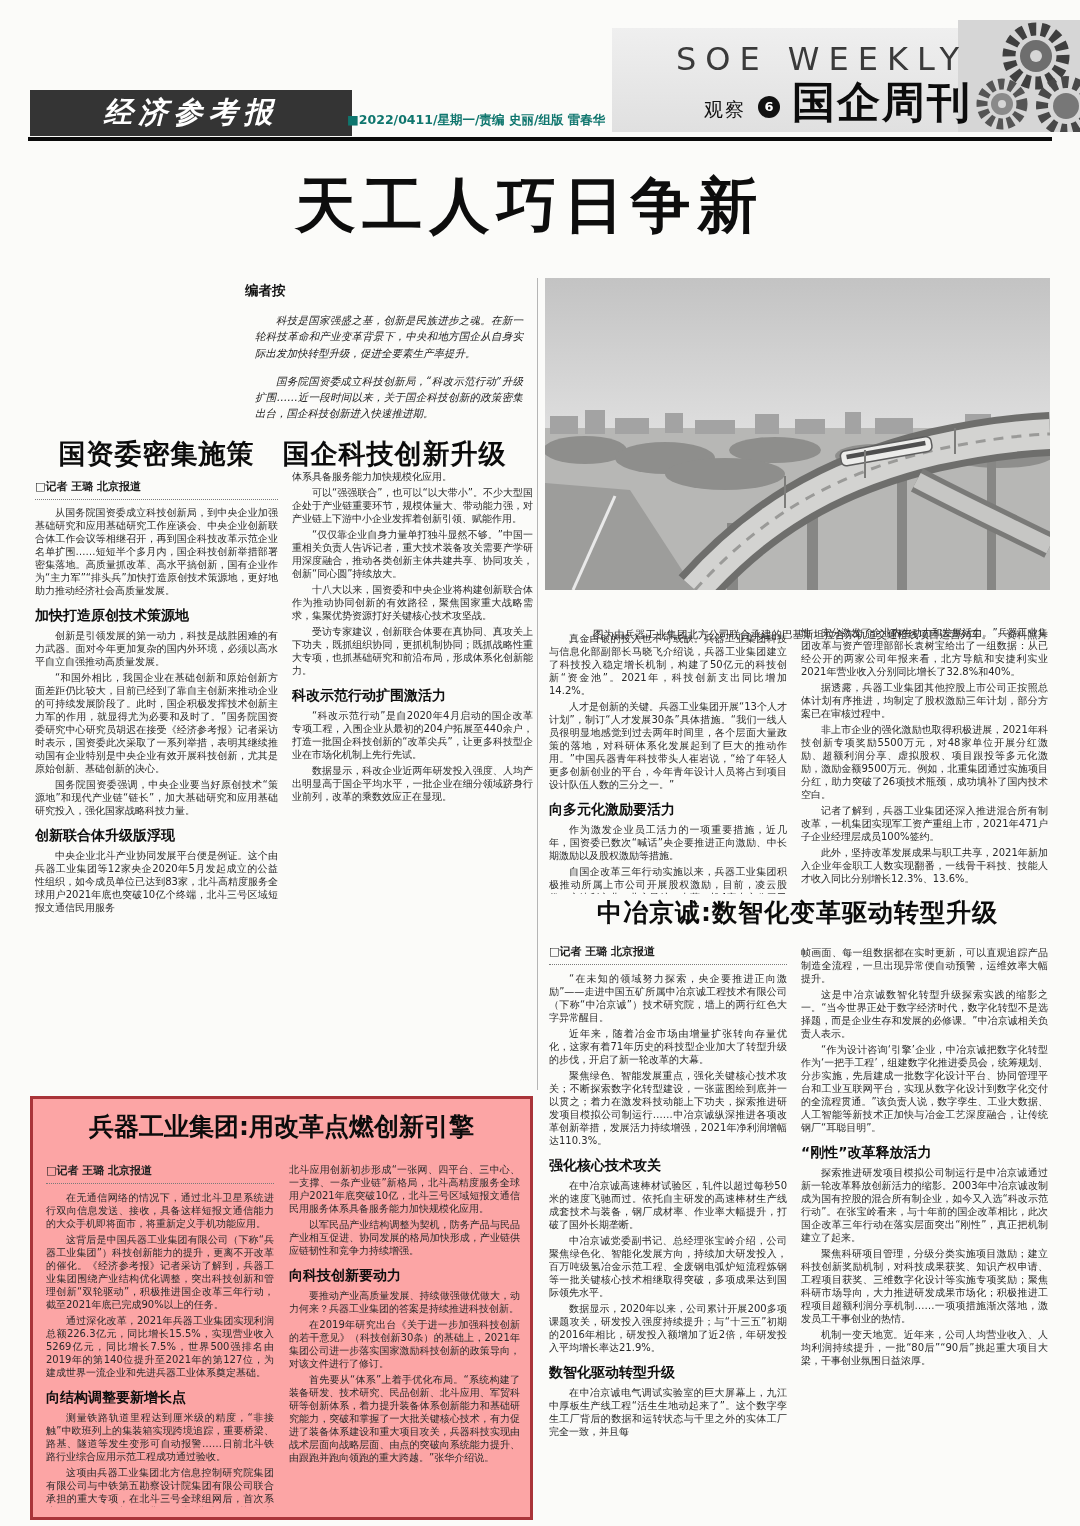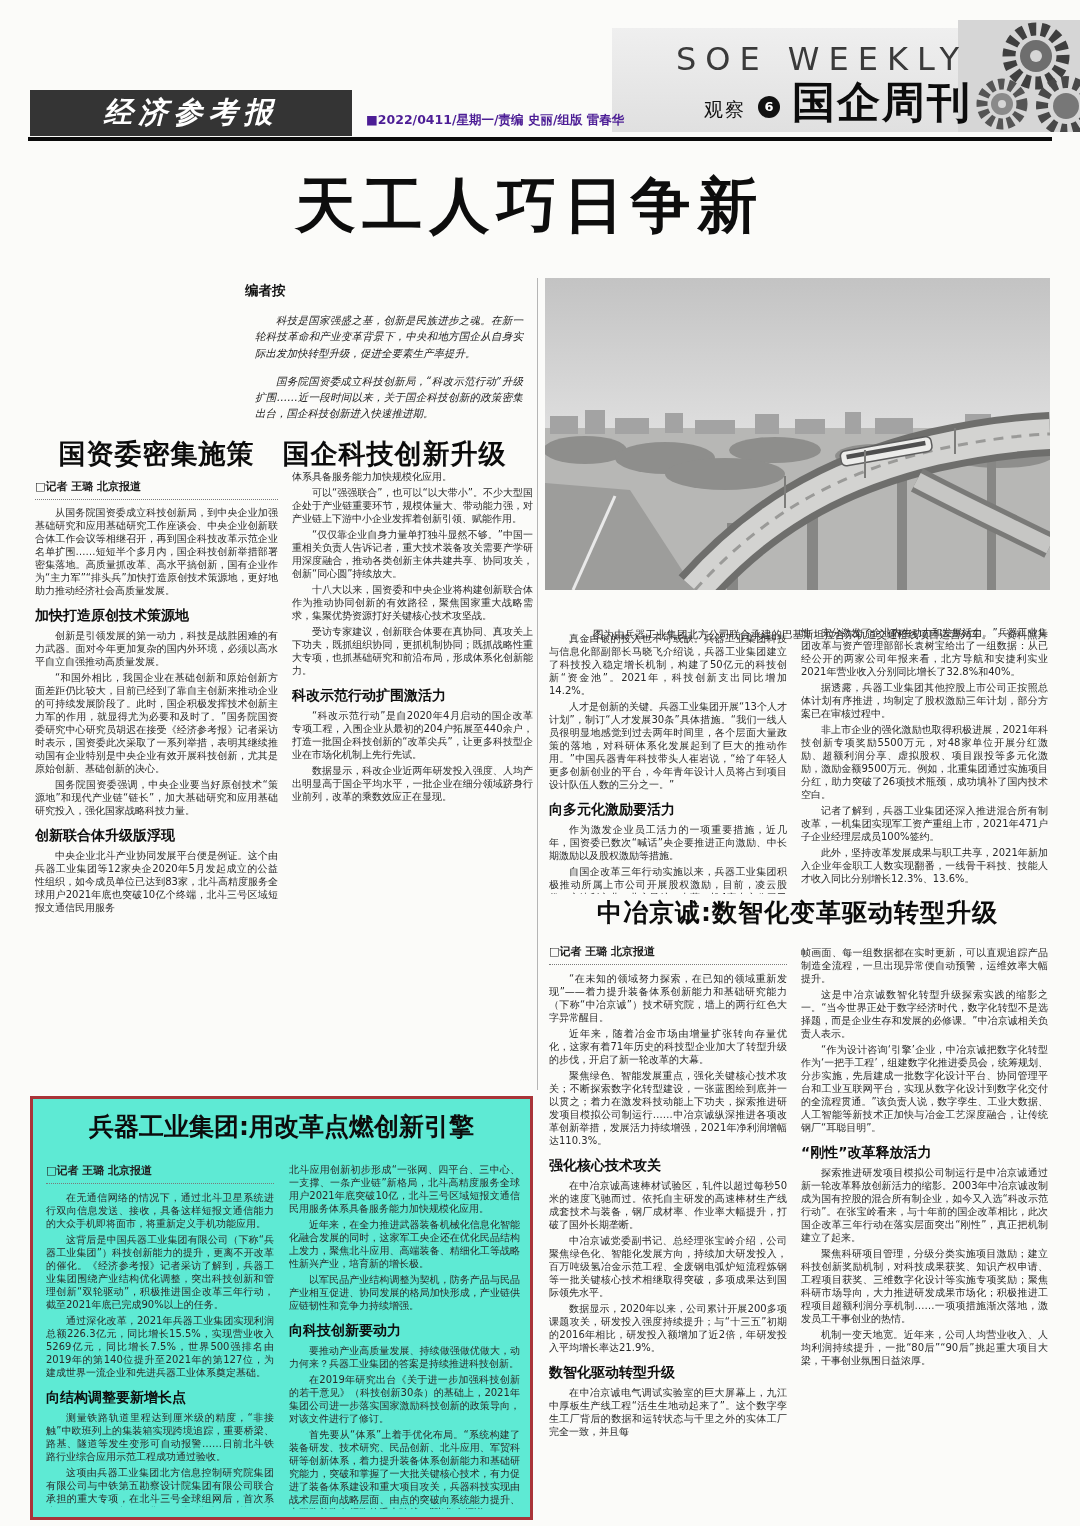--- a/index.html
+++ b/index.html
@@ -21,7 +21,7 @@
             color:#fff;display:flex;align-items:center;justify-content:center;
             font-family:"DejaVu Serif","Liberation Serif",serif;font-style:italic;font-weight:bold;
             font-size:29px;letter-spacing:6px;}
-  .dateline{position:absolute;left:366px;top:112px;font-size:12.5px;font-weight:bold;color:#4c1d95;}
+  .dateline{position:absolute;left:347px;top:112px;font-size:12.5px;font-weight:bold;color:#0f766e;}
   .hdr-rule{position:absolute;left:28px;top:137px;width:1024px;height:4px;background:#0b0b0b;}
 
   

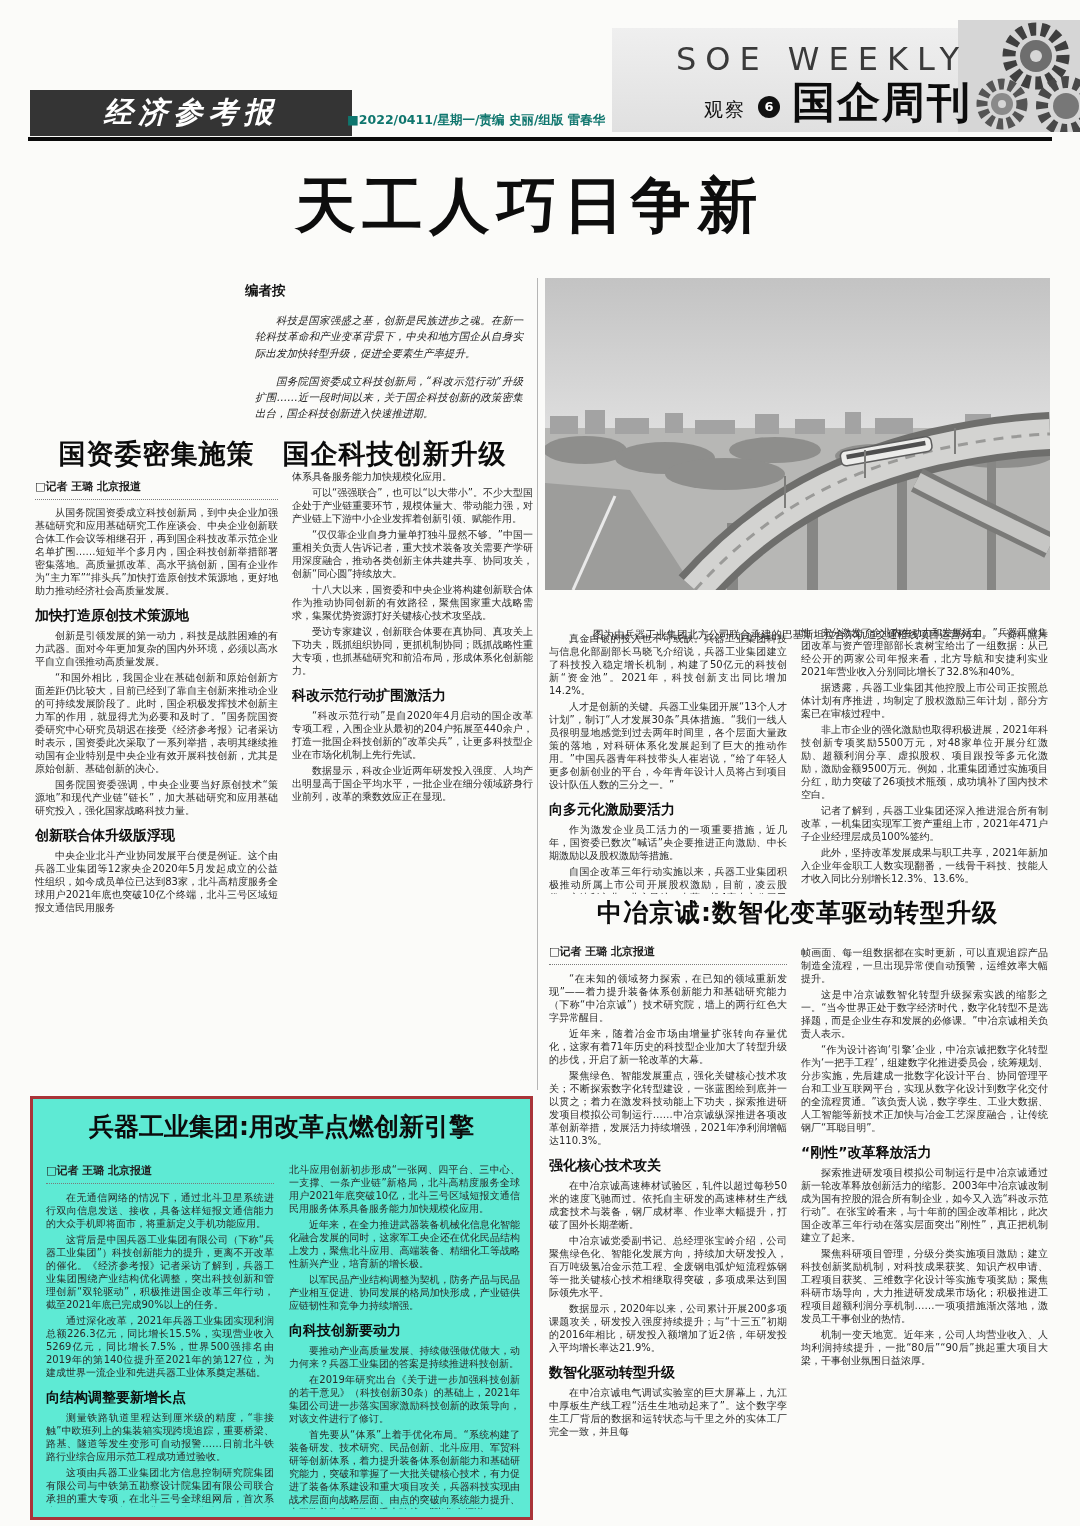--- a/index.html
+++ b/index.html
@@ -229,7 +229,7 @@
   <div class="art-head" id="zy-head">中冶京诚:数智化变革驱动转型升级</div>
   <div class="byline" id="zy-byline">□记者 王璐 北京报道</div>
   <div class="col" id="zy-col1">
-      <div class="para">“在未知的领域努力探索，在已知的领域重新发现”——着力提升装备体系创新能力和基础研究能力（下称“中冶京诚”）技术研究院，墙上的两行红色大字异常醒目。</div>
+      <div class="para">“在未知的领域努力探索，央企要推进正向激励”——走进中国五矿所属中冶京诚工程技术有限公司（下称“中冶京诚”）技术研究院，墙上的两行红色大字异常醒目。</div>
       <div class="para">近年来，随着冶金市场由增量扩张转向存量优化，这家有着71年历史的科技型企业加大了转型升级的步伐，开启了新一轮改革的大幕。</div>
       <div class="para">聚焦绿色、智能发展重点，强化关键核心技术攻关；不断探索数字化转型建设，一张蓝图绘到底并一以贯之；着力在激发科技动能上下功夫，探索推进研发项目模拟公司制运行……中冶京诚纵深推进各项改革创新举措，发展活力持续增强，2021年净利润增幅达110.3%。</div>
       <div class="subhead">强化核心技术攻关</div>

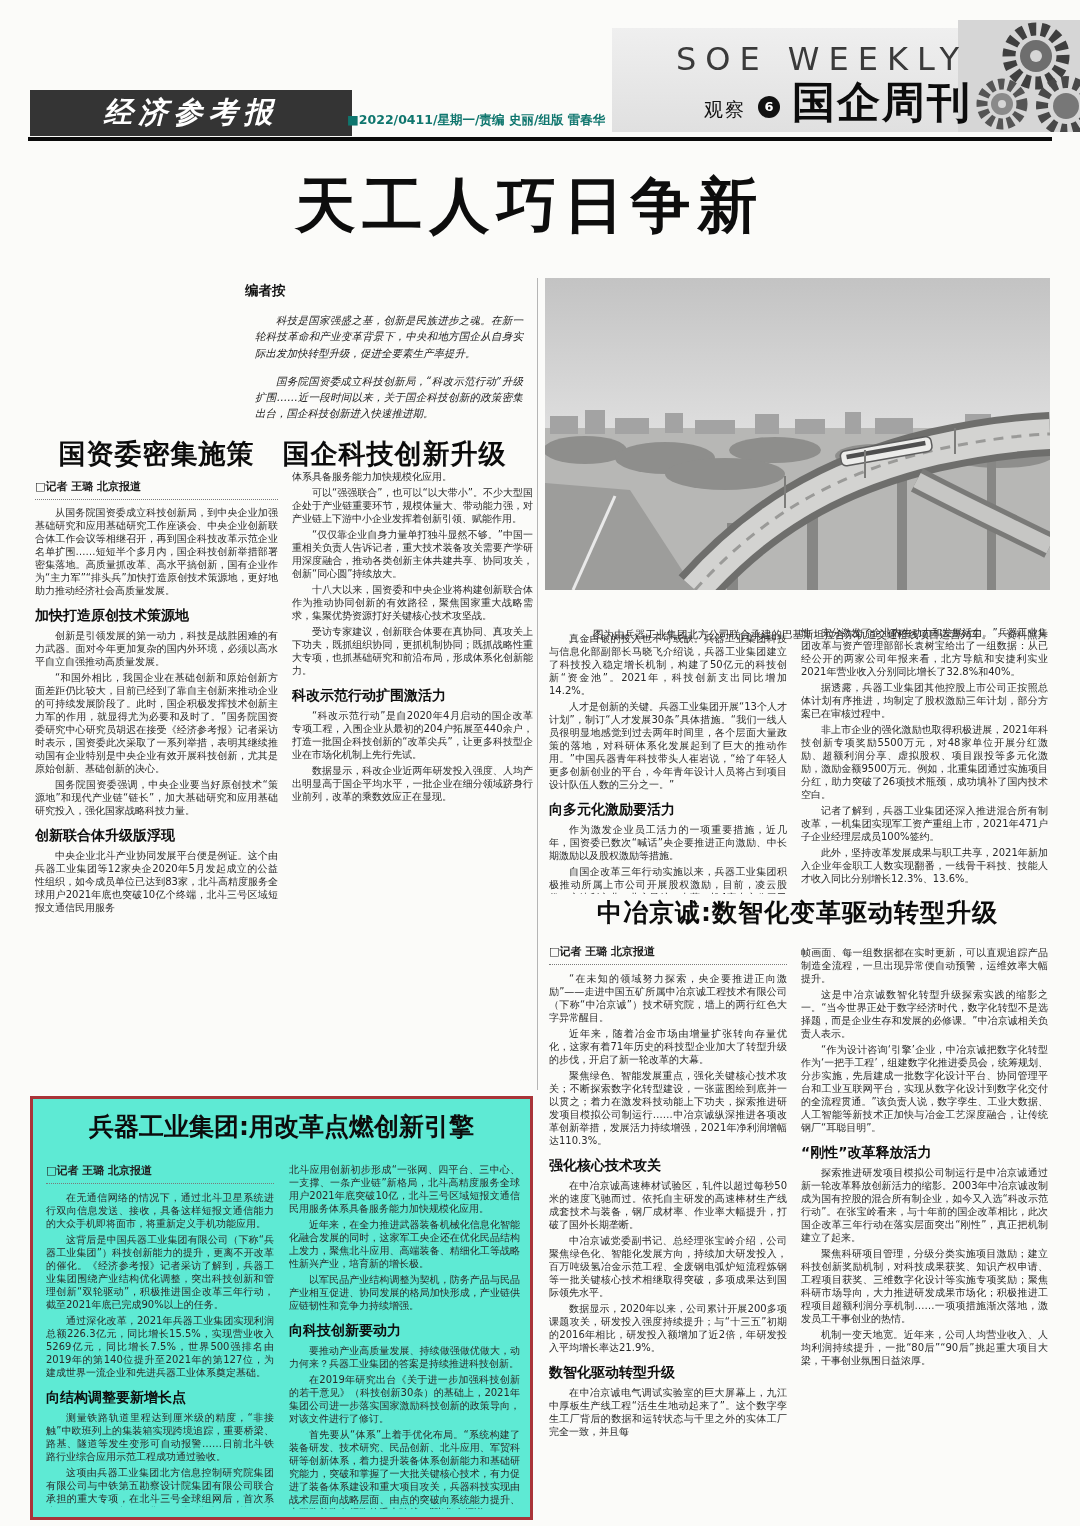--- a/index.html
+++ b/index.html
@@ -56,7 +56,7 @@
   #a1-col4{left:801px;top:626px;width:247px;height:268px;}
 
   .box{position:absolute;left:30px;top:1096px;width:503px;height:424px;border:3px solid #a93439;
-       box-sizing:border-box;background:#5eead4;}
+       box-sizing:border-box;background:#fca5a5;}
   .box-head{position:absolute;left:0;top:11px;width:100%;text-align:center;font-size:25px;
             font-weight:800;color:#0c0c0c;}
   #bg-byline{position:absolute;left:13px;top:64px;width:228px;}

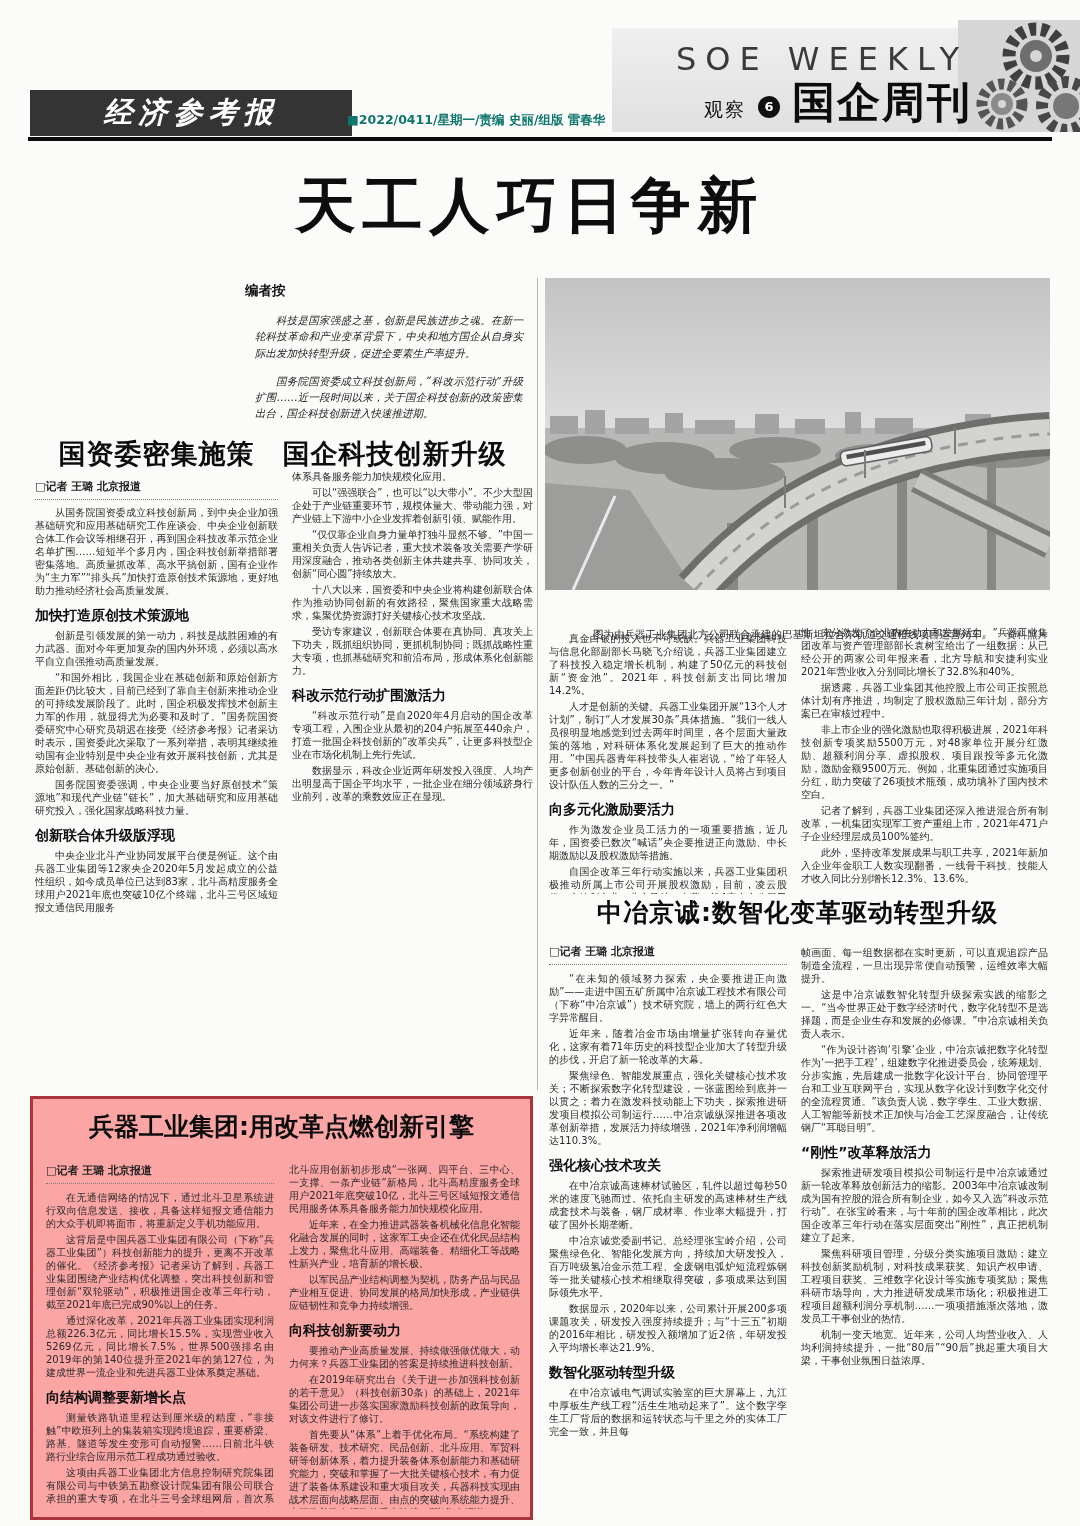--- a/index.html
+++ b/index.html
@@ -217,7 +217,6 @@
       </div>
     <div class="col" id="bg-col2">
         <div class="para cont">北斗应用创新初步形成“一张网、四平台、三中心、一支撑、一条产业链”新格局，北斗高精度服务全球用户2021年底突破10亿，北斗三号区域短报文通信民用服务体系具备服务能力加快规模化应用。</div>
-        <div class="para">近年来，在全力推进武器装备机械化信息化智能化融合发展的同时，这家军工央企还在优化民品结构上发力，聚焦北斗应用、高端装备、精细化工等战略性新兴产业，培育新的增长极。</div>
         <div class="para">以军民品产业结构调整为契机，防务产品与民品产业相互促进、协同发展的格局加快形成，产业链供应链韧性和竞争力持续增强。</div>
         <div class="subhead">向科技创新要动力</div>
         <div class="para">要推动产业高质量发展、持续做强做优做大，动力何来？兵器工业集团的答案是持续推进科技创新。</div>

